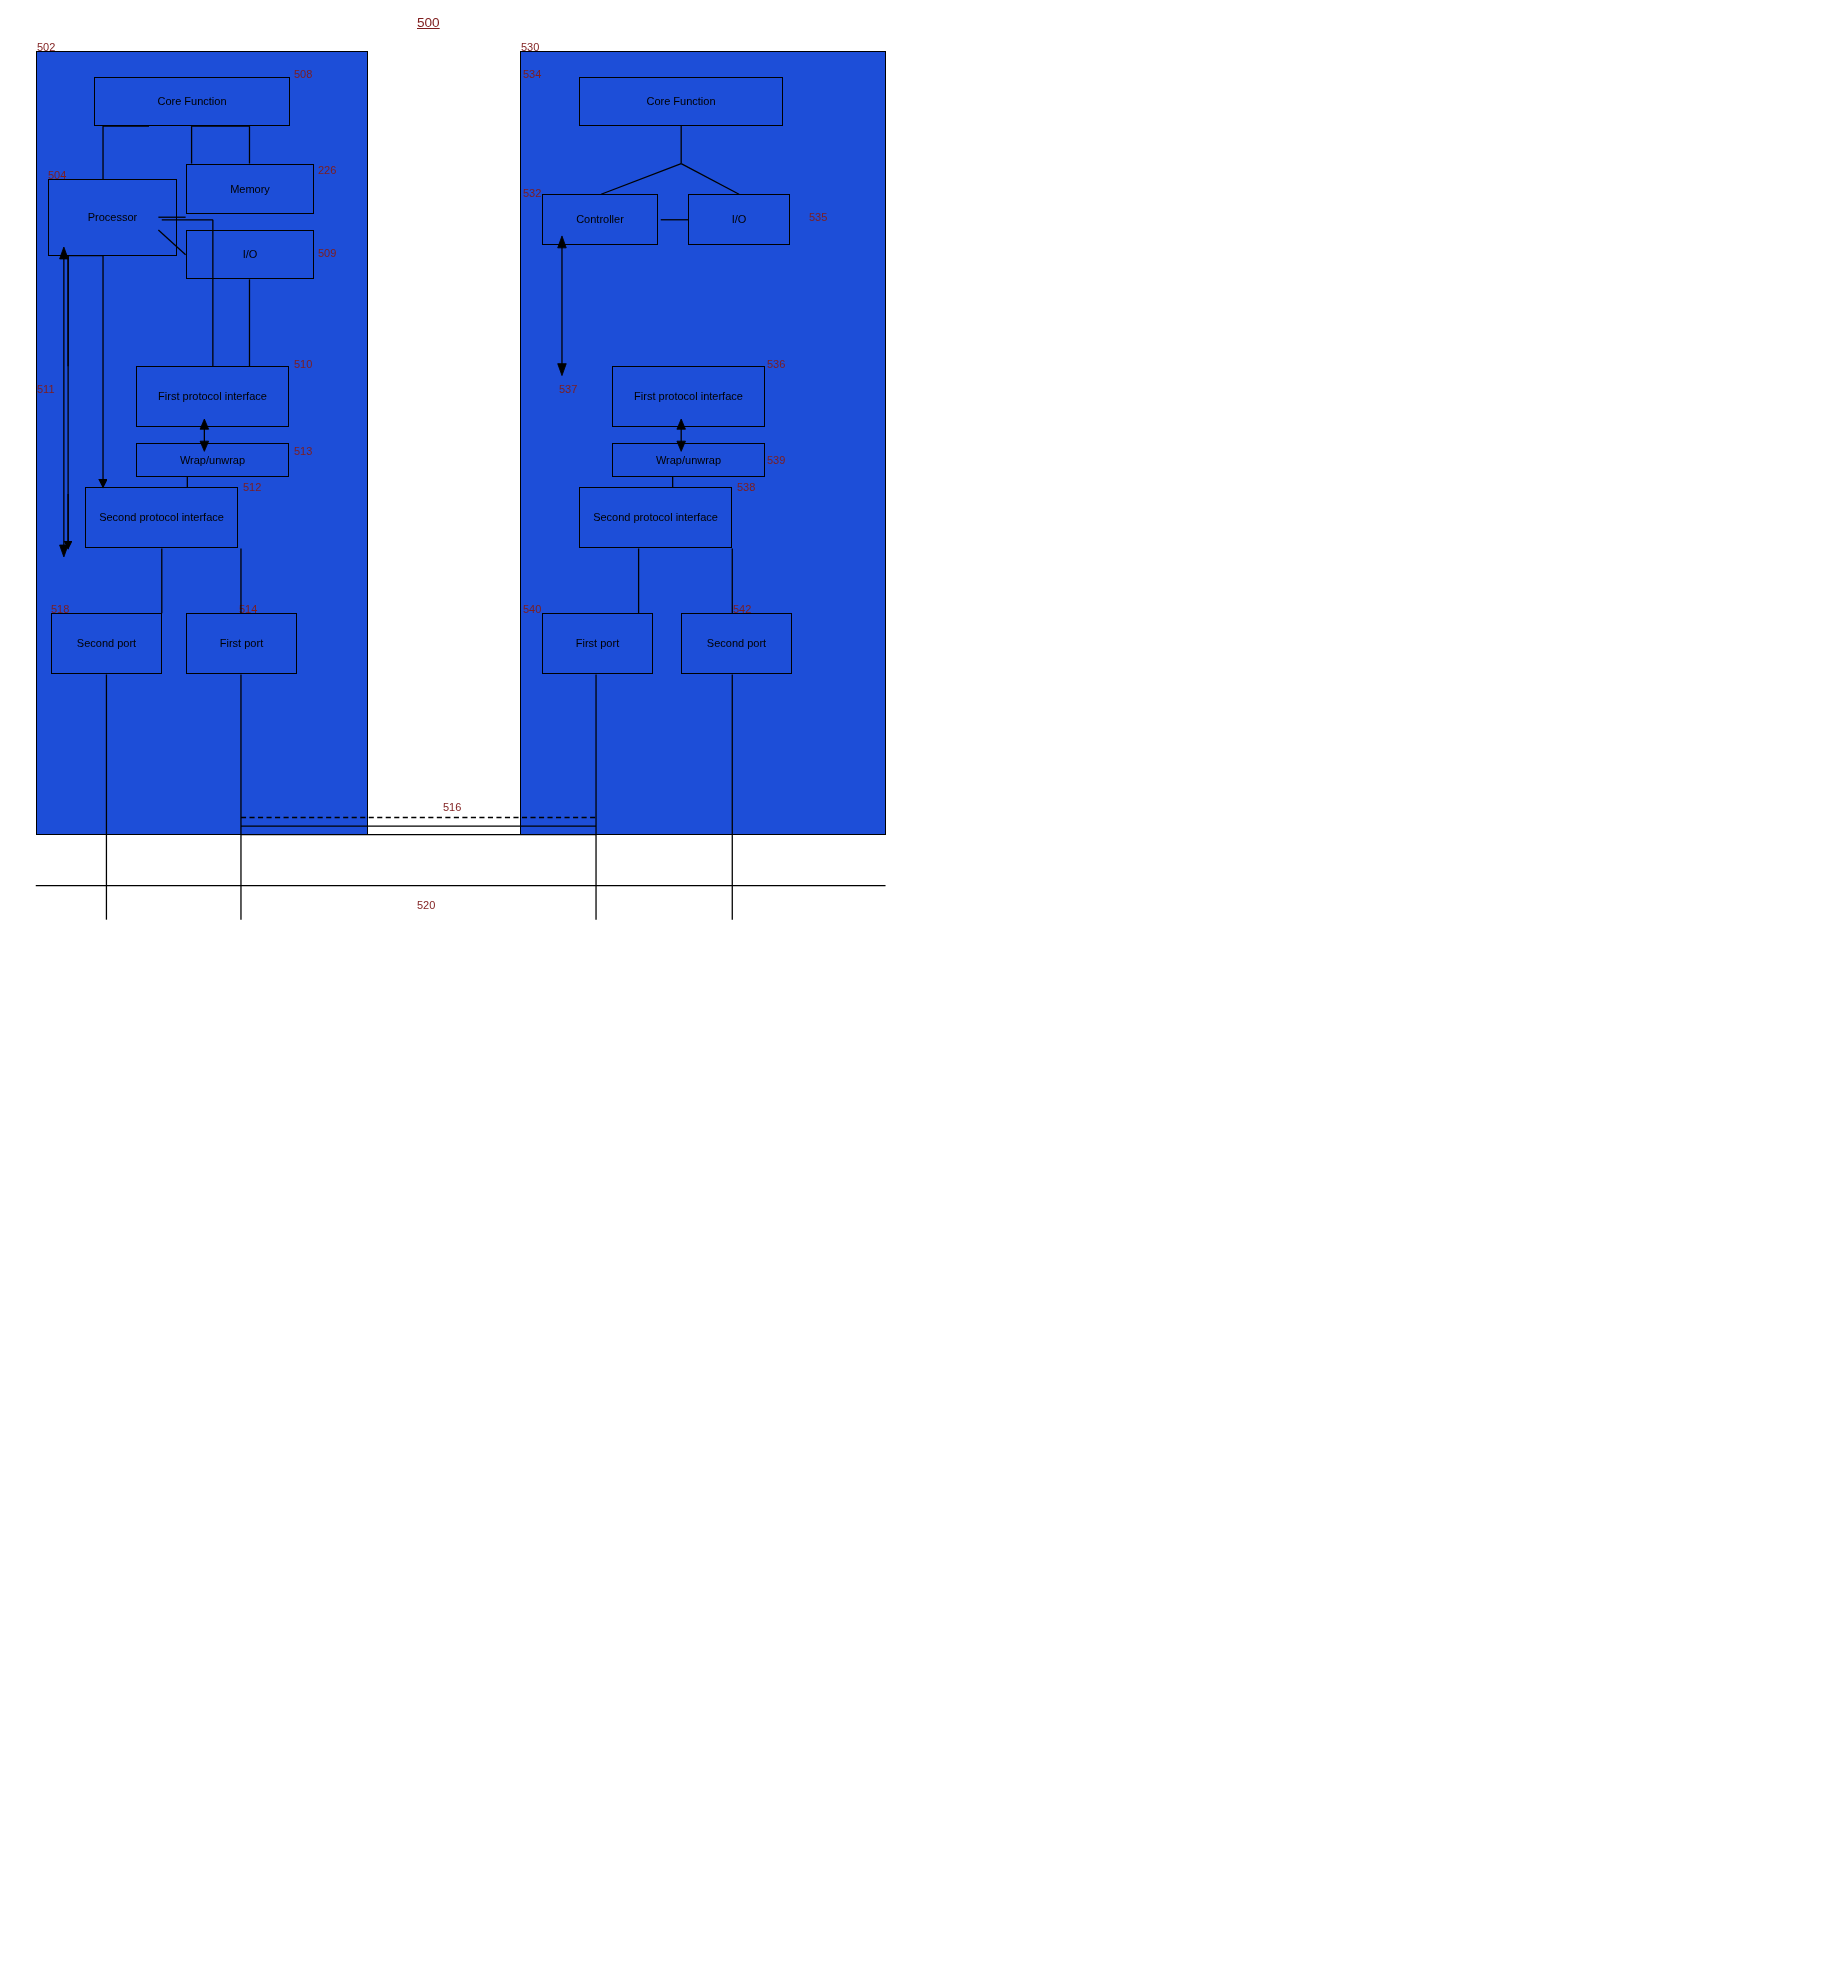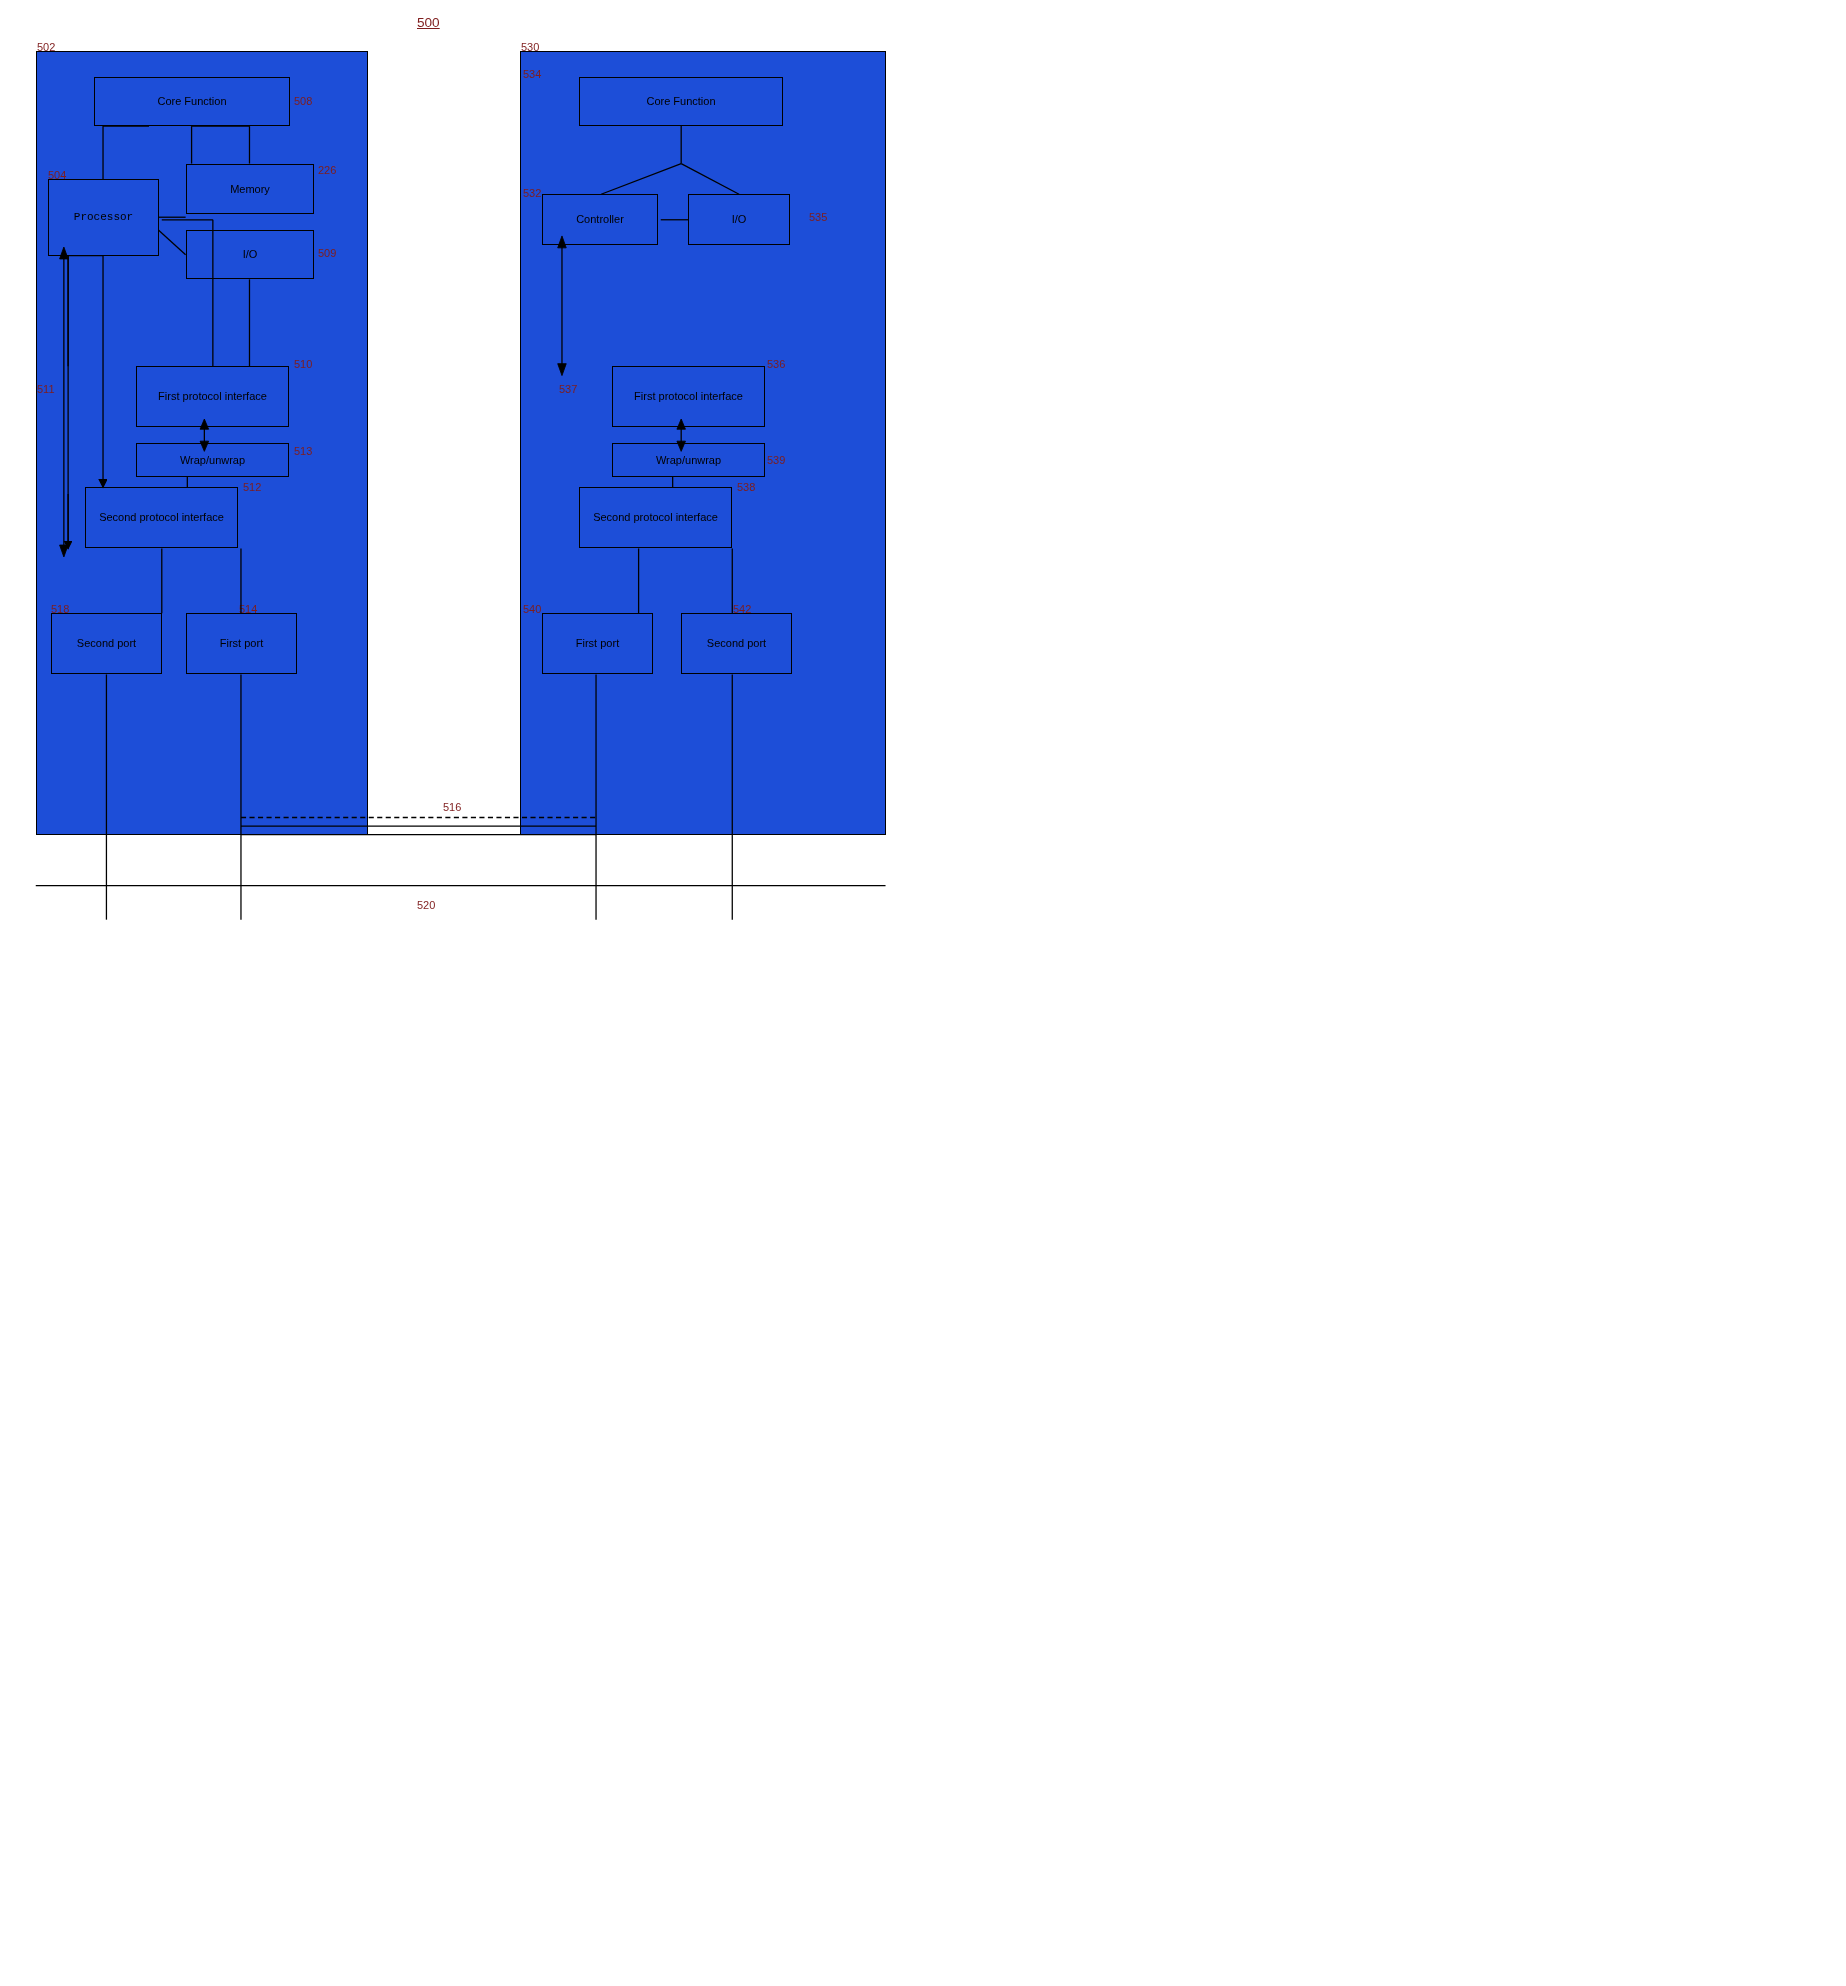--- a/index.html
+++ b/index.html
@@ -73,7 +73,7 @@
     <span>Core Function</span>
   </div>
 
-  <div class="label" style="left:294px; top:68px;margin-top:27px;">508</div>
+  <div class="label" style="left:294px; top:68px;">508</div>
 
   <div class="box" style="left:48px; top:179px; width:111px; height:77px;font-family:Liberation Mono, monospace;">
     <span>Processor</span>

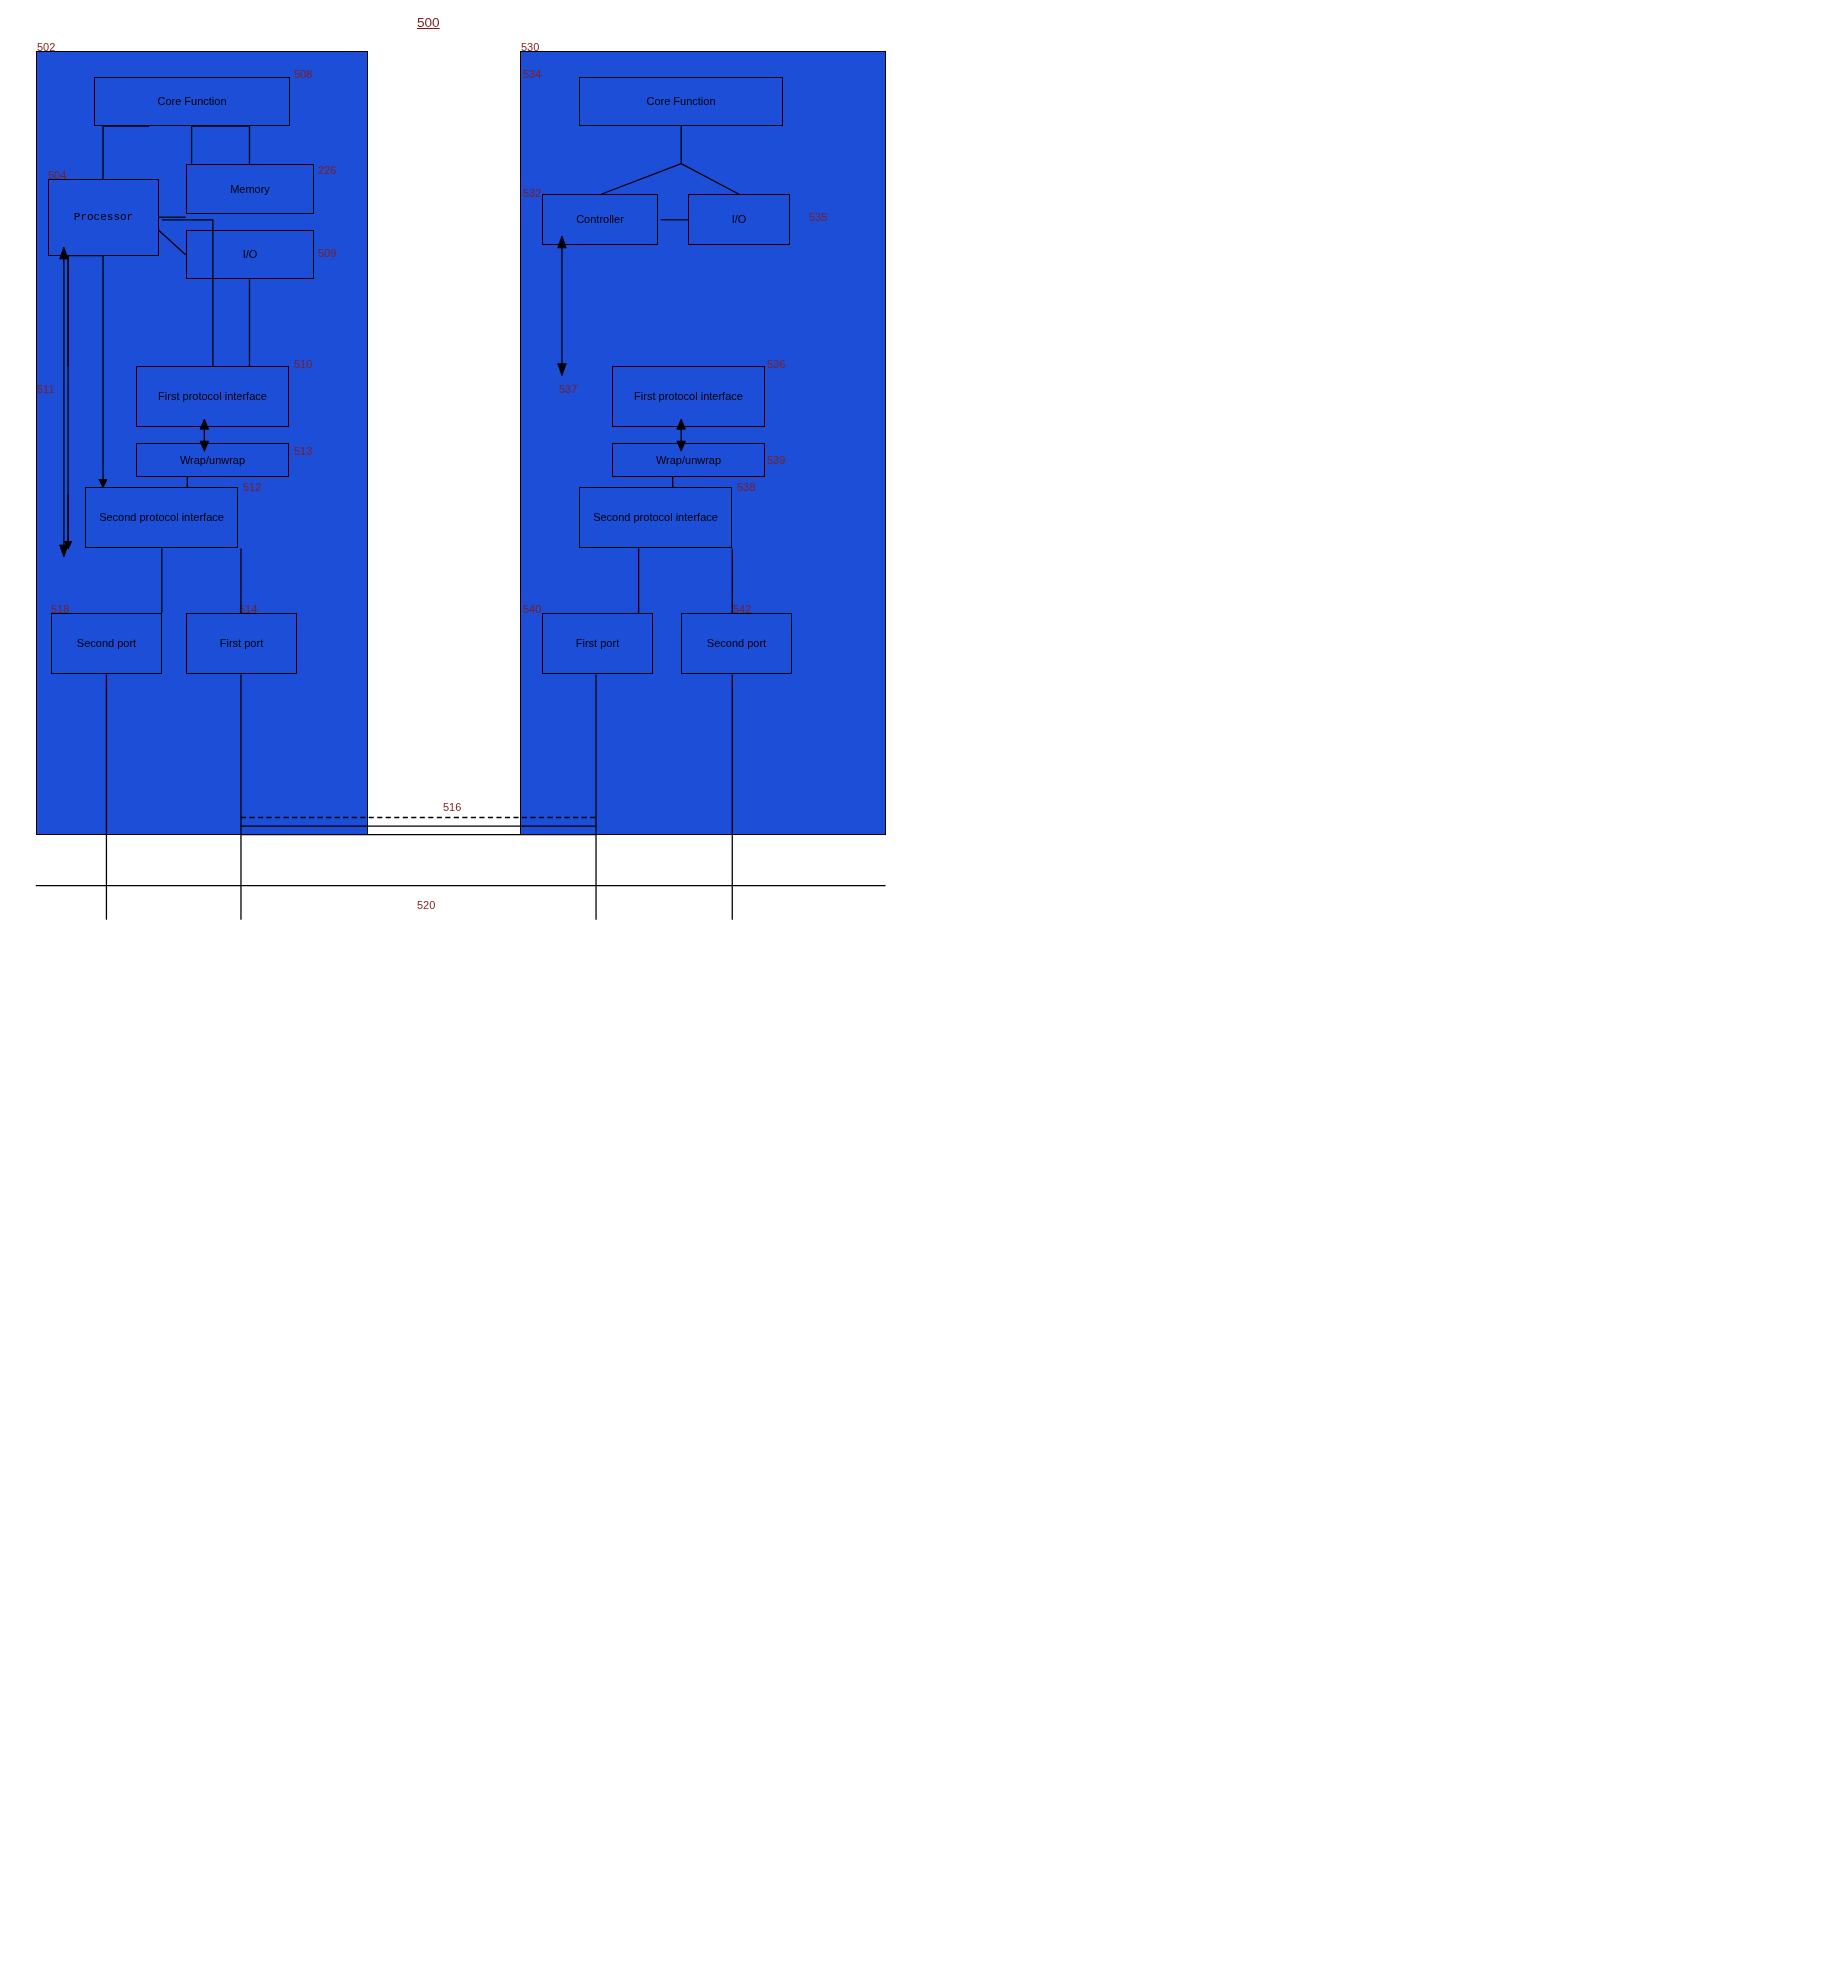--- a/index.html
+++ b/index.html
@@ -75,7 +75,7 @@
 
   <div class="label" style="left:294px; top:68px;">508</div>
 
-  <div class="box" style="left:48px; top:179px; width:111px; height:77px;font-family:Liberation Mono, monospace;">
+  <div class="box" style="left:48px; top:179px; width:129px; height:77px;">
     <span>Processor</span>
   </div>
 

